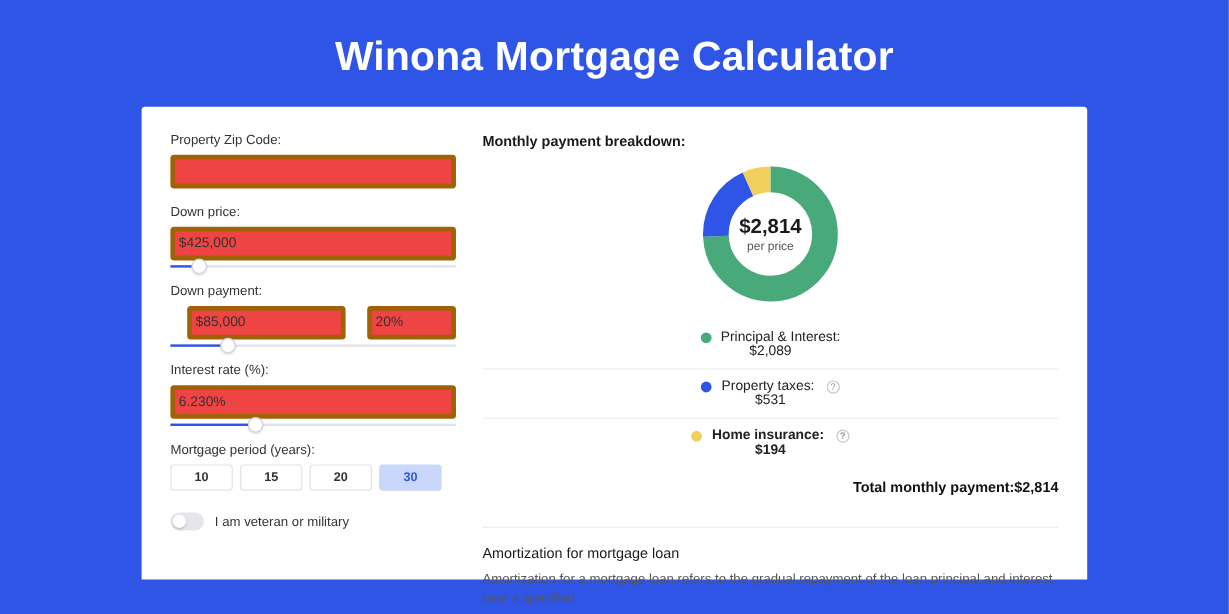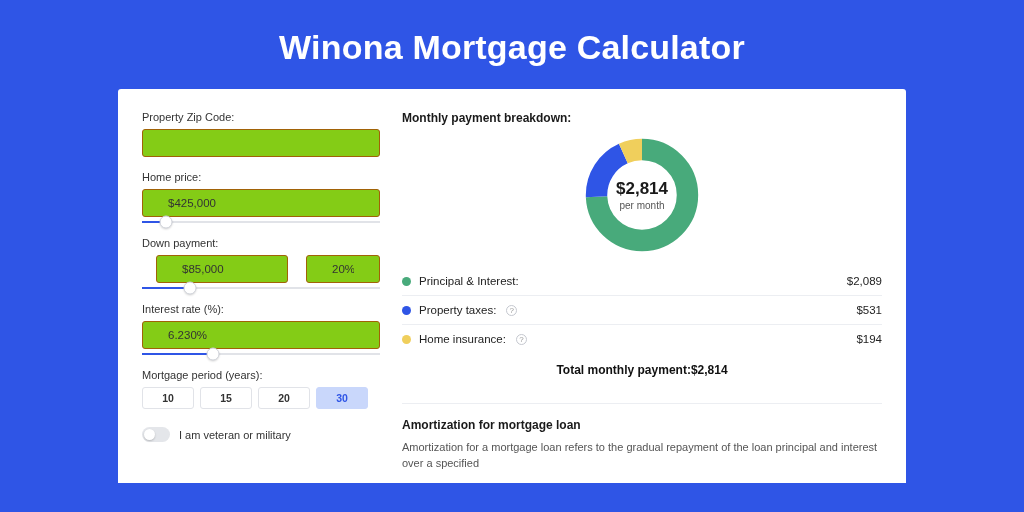--- a/index.html
+++ b/index.html
@@ -55,7 +55,7 @@
     </div>
 
     <div class="fld-group">
-      <div class="fld-label">Home price:</div>
+      <div class="fld-label">Down price:</div>
       <input class="ipt" value="$425,000" style="">
       <div class="slider-track">
         <div class="slider-fill" style="width:10%"></div>

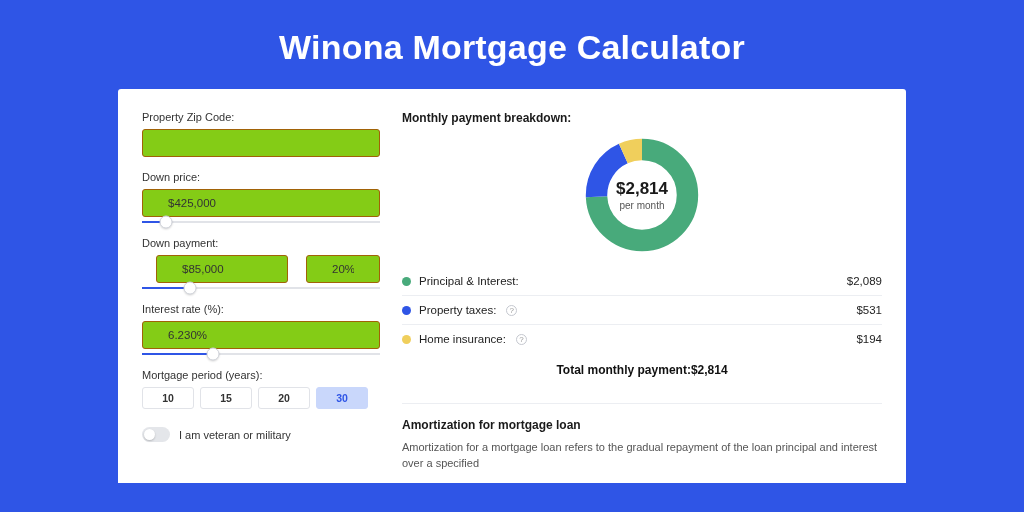--- a/index.html
+++ b/index.html
@@ -10,7 +10,7 @@
   .left-col { width: 238px; flex: 0 0 238px; }
   .right-col { flex: 1; }
   .fld-label { font-size: 11px; color: #333; margin-bottom: 6px; }
-  .ipt { width: 100%; height: 28px; border: 1px solid #a16207; border-radius: 3px; background: #84cc16; font-size: 11.5px; color: #333; padding: 0 25px; }
+  .ipt { width: 100%; height: 28px; border: 4px solid #a16207; border-radius: 3px; background: #ef4444; font-size: 11.5px; color: #333; padding: 0 3px; }
   .fld-group { margin-bottom: 14px; }
   .slider-track { position: relative; height: 2px; background: #e1e3e8; margin-top: 4px; }
   .slider-fill { position: absolute; left: 0; top: 0; height: 100%; background: #2f55e6; }

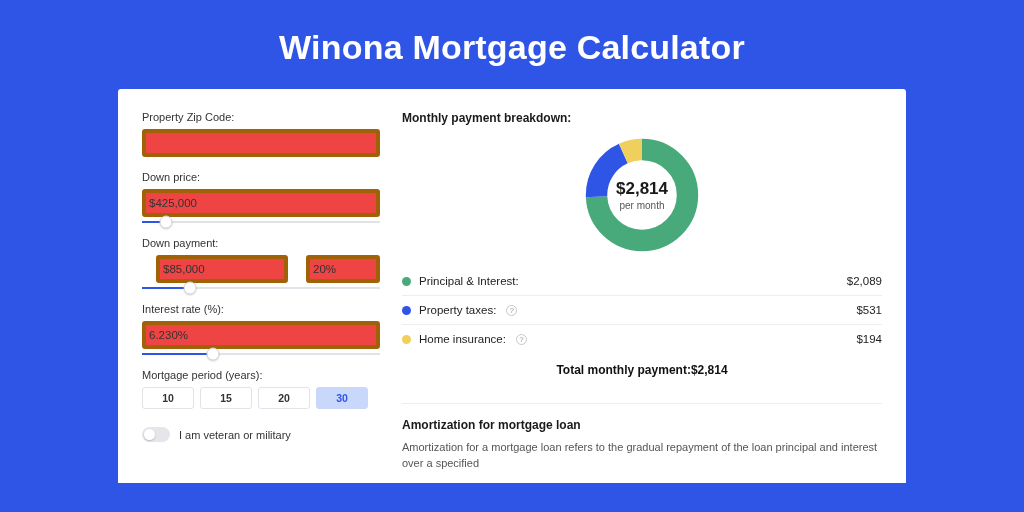--- a/index.html
+++ b/index.html
@@ -115,7 +115,7 @@
           </svg>
         <div class="donut-center">
           <div class="amount">$2,814</div>
-          <div class="period">per month</div>
+          <div class="period">per price</div>
         </div>
       </div>
     </div>

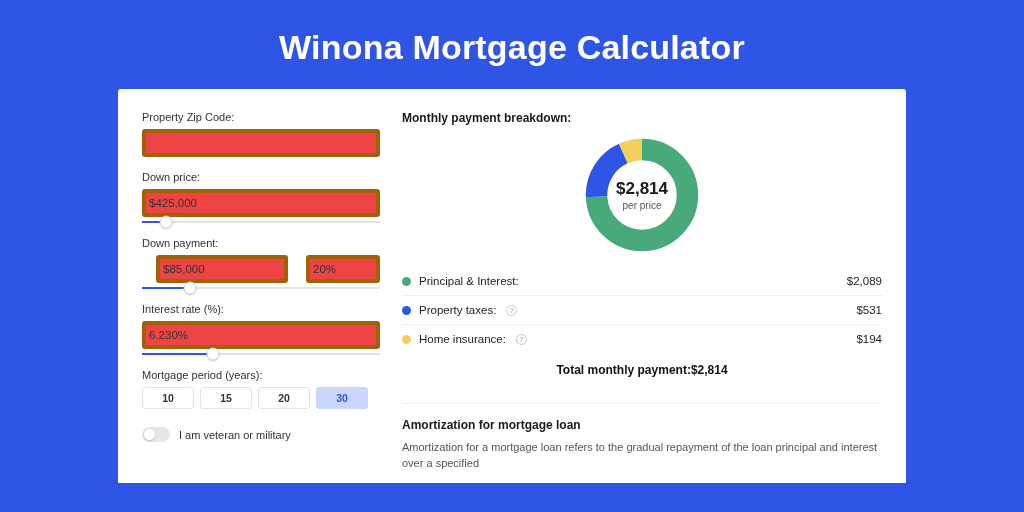--- a/index.html
+++ b/index.html
@@ -32,7 +32,7 @@
   .donut-center { position: absolute; top: 50%; left: 50%; transform: translate(-50%,-50%); text-align: center; }
   .donut-center .amount { font-size: 17px; font-weight: 700; color: #1a1a1a; }
   .donut-center .period { font-size: 10px; color: #555; margin-top: 1px; }
-  .legend-row { display: flex; align-items: center; justify-content: space-between; font-size: 11.5px; color: #222; padding: 8px 0; border-bottom: 1px solid #eceef2; }
+  .legend-row { display: flex; align-items: center; justify-content: space-between; font-size: 11.5px; color: #222; padding: 8px 0; border-bottom: 1px solid #eceef2; flex-direction: column; }
   .legend-row:last-of-type { border-bottom: none; }
   .legend-left { display: flex; align-items: center; gap: 8px; }
   .dot { width: 9px; height: 9px; border-radius: 50%; flex: 0 0 9px; }

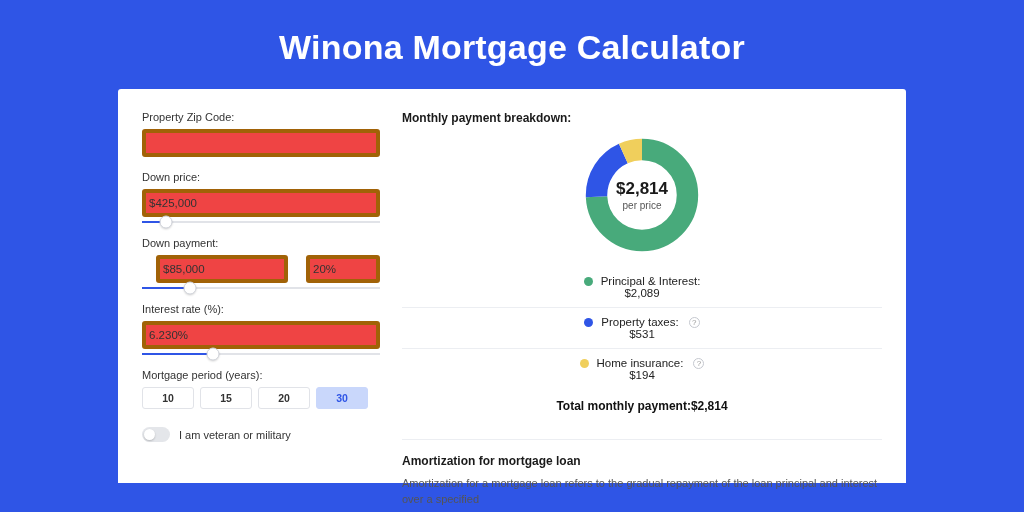--- a/index.html
+++ b/index.html
@@ -33,7 +33,7 @@
   .donut-center .amount { font-size: 17px; font-weight: 700; color: #1a1a1a; }
   .donut-center .period { font-size: 10px; color: #555; margin-top: 1px; }
   .legend-row { display: flex; align-items: center; justify-content: space-between; font-size: 11.5px; color: #222; padding: 8px 0; border-bottom: 1px solid #eceef2; flex-direction: column; }
-  .legend-row:last-of-type { border-bottom: none; }
+  .legend-row:last-of-type { border-bottom: none; font-weight: bold; }
   .legend-left { display: flex; align-items: center; gap: 8px; }
   .dot { width: 9px; height: 9px; border-radius: 50%; flex: 0 0 9px; }
   .info-icon { width: 11px; height: 11px; border: 1px solid #c5c8cf; border-radius: 50%; display: inline-flex; align-items: center; justify-content: center; font-size: 8px; color: #999; margin-left: 2px; }

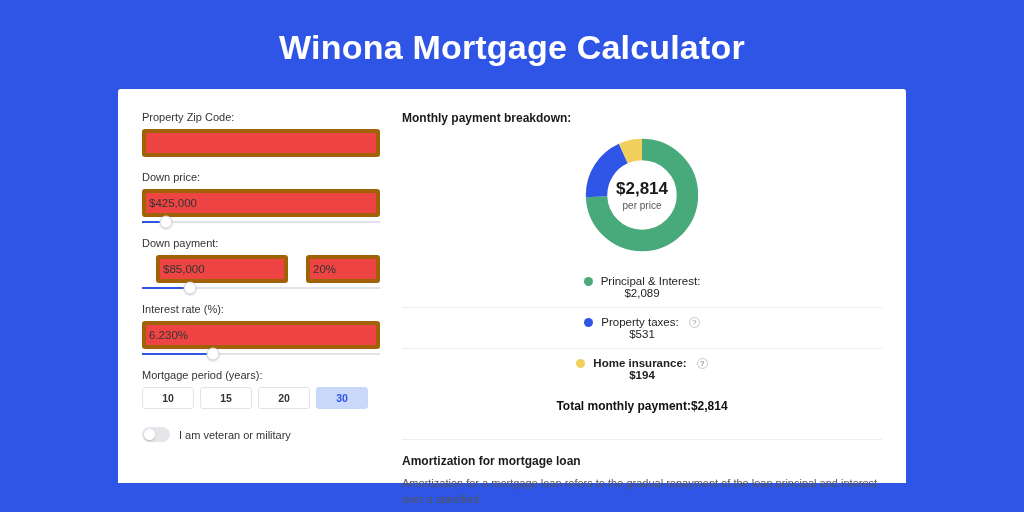--- a/index.html
+++ b/index.html
@@ -37,7 +37,7 @@
   .legend-left { display: flex; align-items: center; gap: 8px; }
   .dot { width: 9px; height: 9px; border-radius: 50%; flex: 0 0 9px; }
   .info-icon { width: 11px; height: 11px; border: 1px solid #c5c8cf; border-radius: 50%; display: inline-flex; align-items: center; justify-content: center; font-size: 8px; color: #999; margin-left: 2px; }
-  .total-row { display: flex; justify-content: center; font-size: 12px; font-weight: 700; color: #111; padding: 10px 0 14px; }
+  .total-row { display: flex; justify-content: flex-end; font-size: 12px; font-weight: 700; color: #111; padding: 10px 0 14px; }
   .amort-heading { font-size: 12px; font-weight: 700; color: #1a1a1a; margin-top: 12px; border-top: 1px solid #eceef2; padding-top: 14px; }
   .amort-text { font-size: 11px; color: #555; margin-top: 8px; line-height: 1.45; }
 </style>

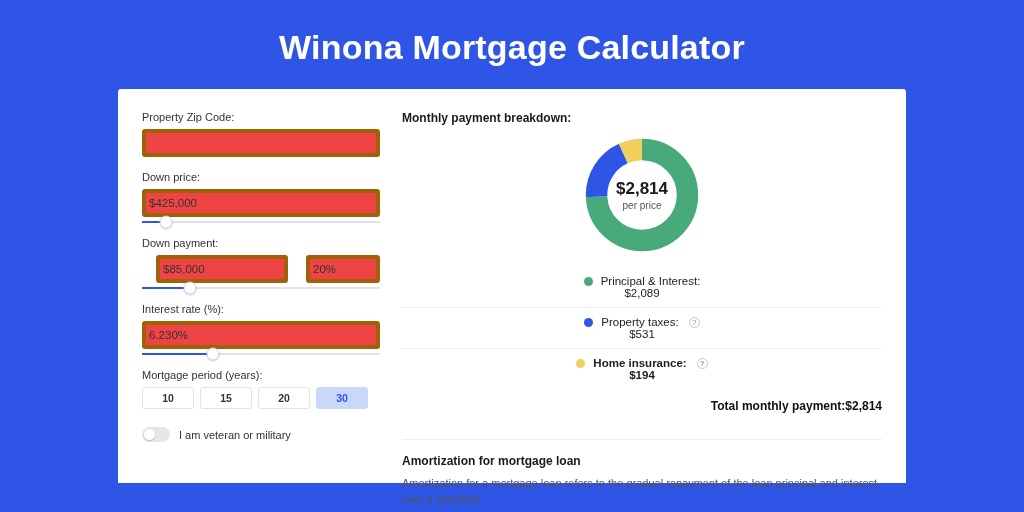--- a/index.html
+++ b/index.html
@@ -38,7 +38,7 @@
   .dot { width: 9px; height: 9px; border-radius: 50%; flex: 0 0 9px; }
   .info-icon { width: 11px; height: 11px; border: 1px solid #c5c8cf; border-radius: 50%; display: inline-flex; align-items: center; justify-content: center; font-size: 8px; color: #999; margin-left: 2px; }
   .total-row { display: flex; justify-content: flex-end; font-size: 12px; font-weight: 700; color: #111; padding: 10px 0 14px; }
-  .amort-heading { font-size: 12px; font-weight: 700; color: #1a1a1a; margin-top: 12px; border-top: 1px solid #eceef2; padding-top: 14px; }
+  .amort-heading { font-size: 12px; font-weight: 400; color: #1a1a1a; margin-top: 12px; border-top: 1px solid #eceef2; padding-top: 14px; }
   .amort-text { font-size: 11px; color: #555; margin-top: 8px; line-height: 1.45; }
 </style>
 </head>

